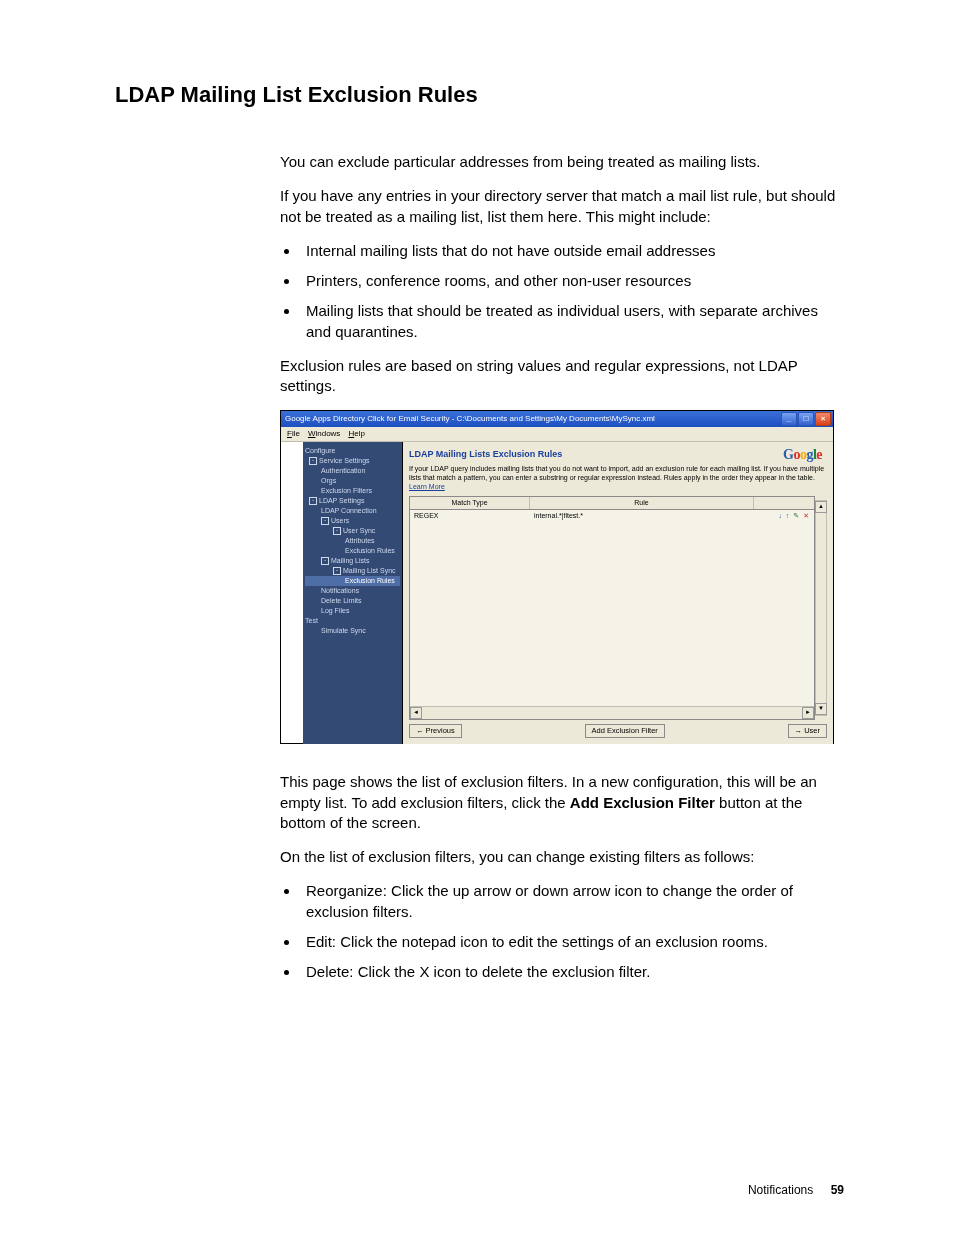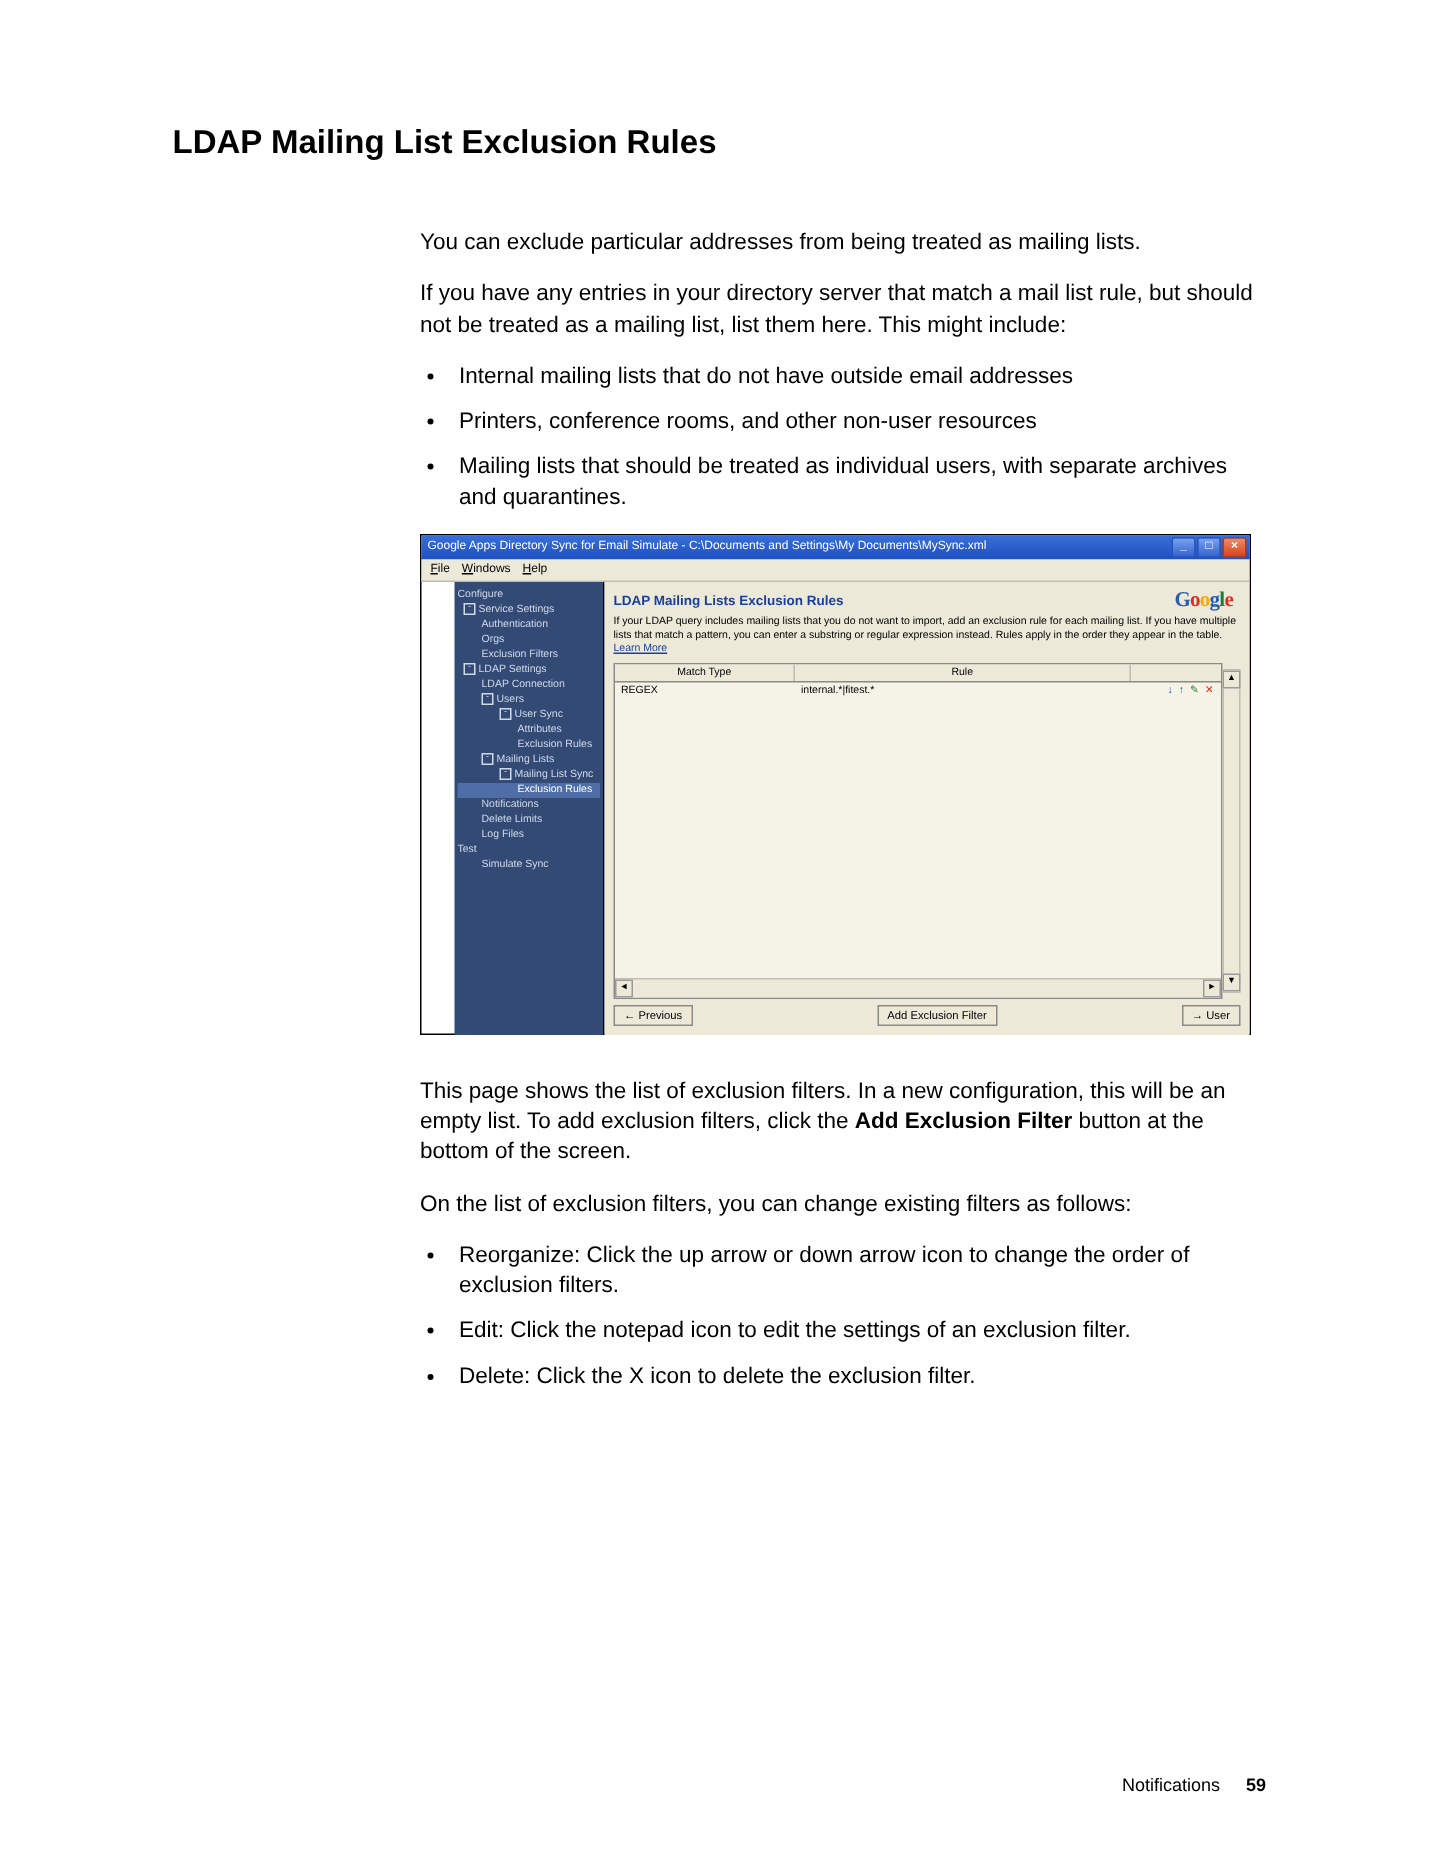--- a/index.html
+++ b/index.html
@@ -202,6 +202,7 @@
       <li>Printers, conference rooms, and other non-user resources</li>
       <li>Mailing lists that should be treated as individual users, with separate archives and quarantines.</li>
     </ul>
+    <p>Exclusion rules are based on string values and regular expressions, not LDAP settings.</p>
 
     <div class="screenshot">
       <div class="ss-titlebar">

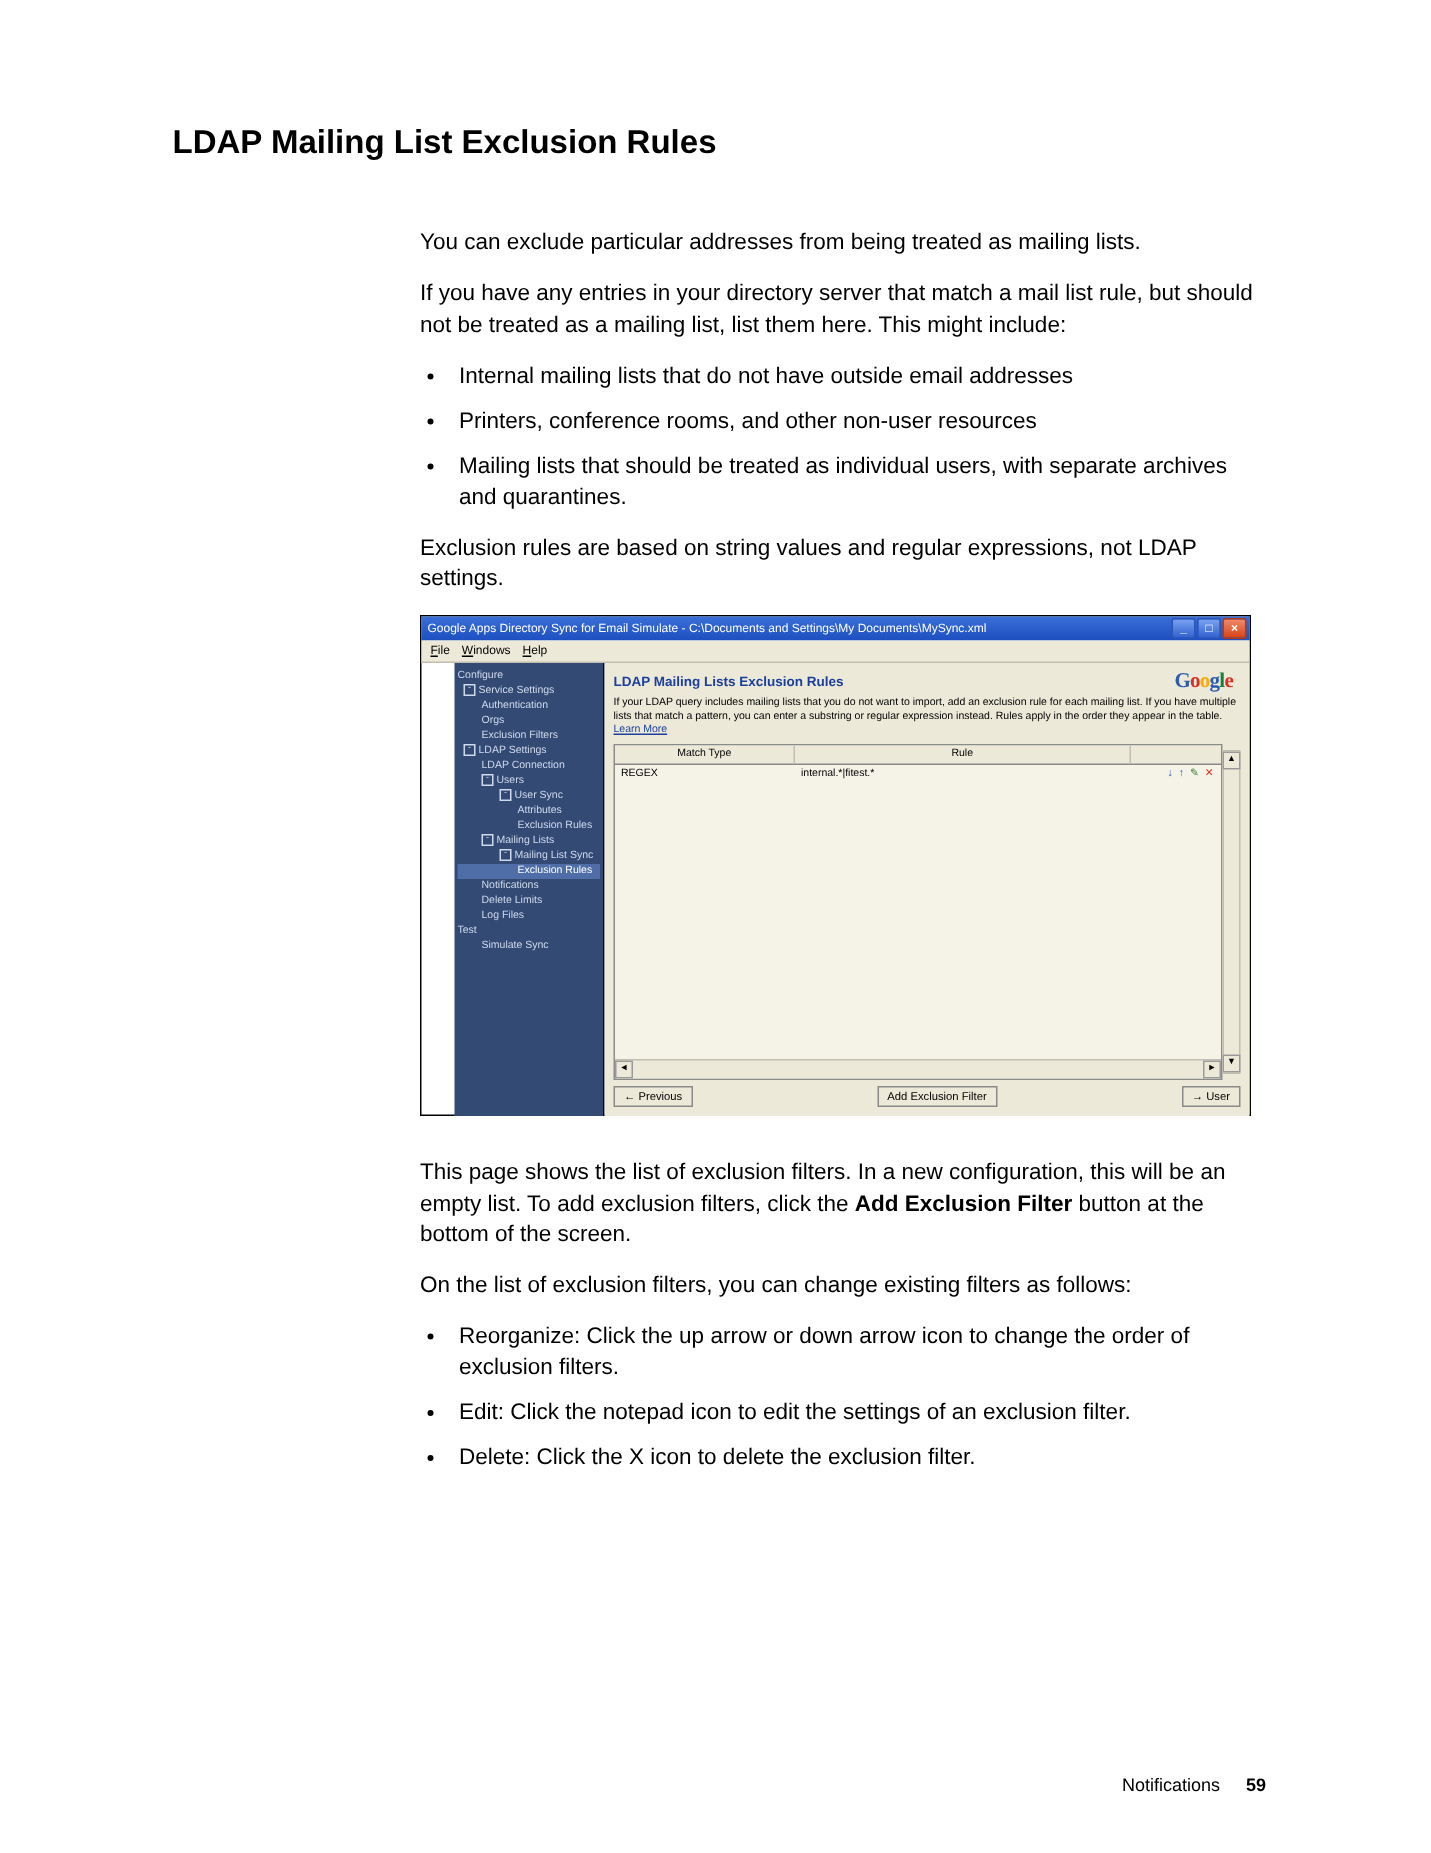--- a/index.html
+++ b/index.html
@@ -206,7 +206,7 @@
 
     <div class="screenshot">
       <div class="ss-titlebar">
-        <span class="title">Google Apps Directory Sync for Email Simulate - C:\Documents and Settings\My Documents\MySync.xml</span>
+        <span class="title">Google Apps Directory Click for Email Security - C:\Documents and Settings\My Documents\MySync.xml</span>
         <span class="winbtn">_</span>
         <span class="winbtn">□</span>
         <span class="winbtn close">×</span>

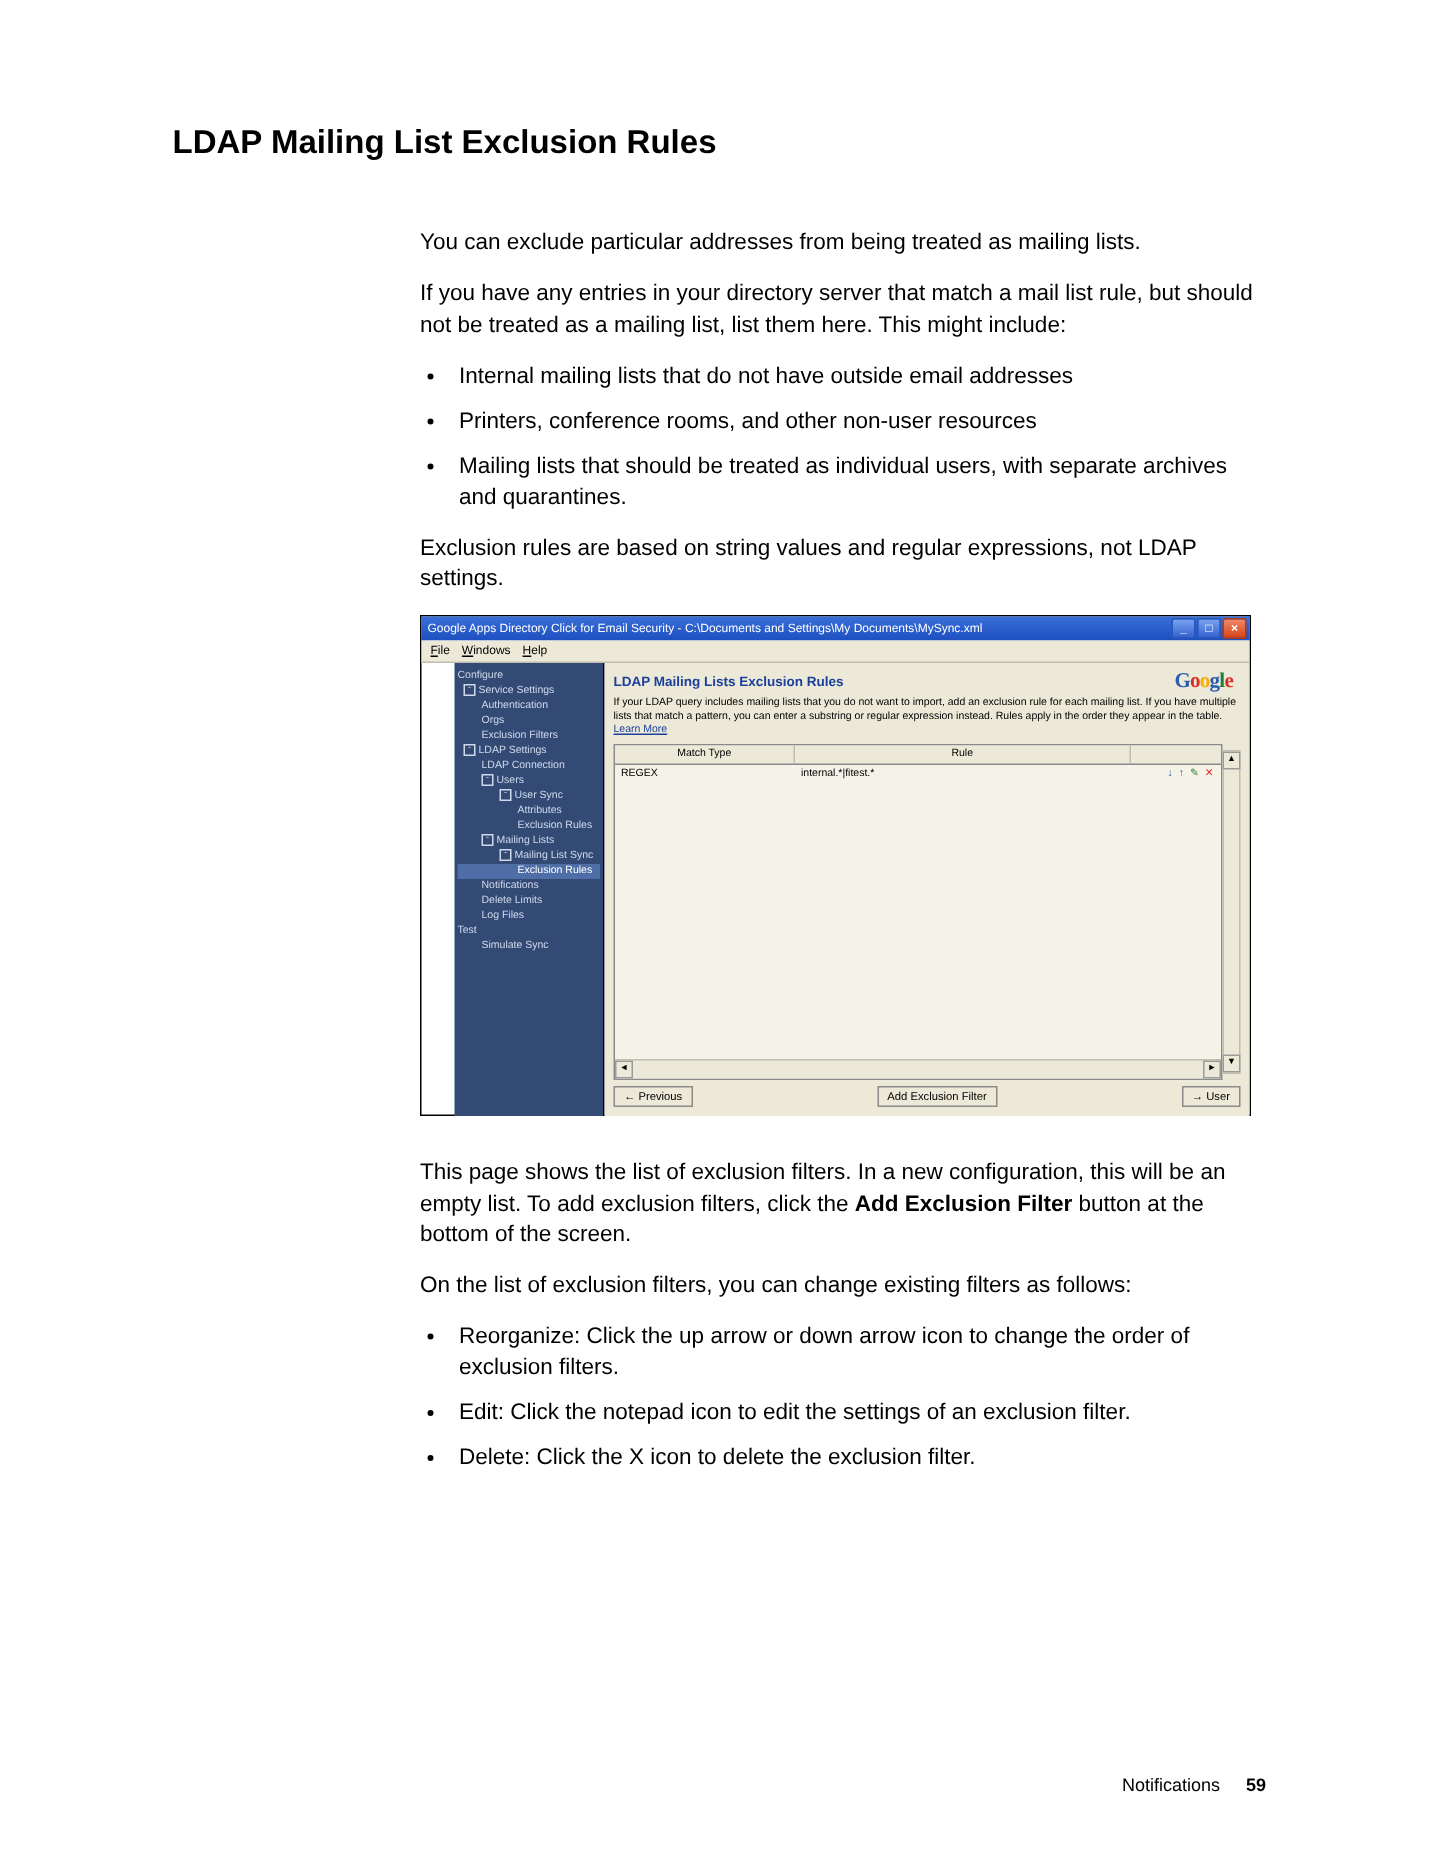--- a/index.html
+++ b/index.html
@@ -289,7 +289,7 @@
     <p>On the list of exclusion filters, you can change existing filters as follows:</p>
     <ul class="bullets">
       <li>Reorganize: Click the up arrow or down arrow icon to change the order of exclusion filters.</li>
-      <li>Edit: Click the notepad icon to edit the settings of an exclusion filter.</li>
+      <li>Edit: Click the notepad icon to edit the settings of an exclusion rooms.</li>
       <li>Delete: Click the X icon to delete the exclusion filter.</li>
     </ul>
   </div>

